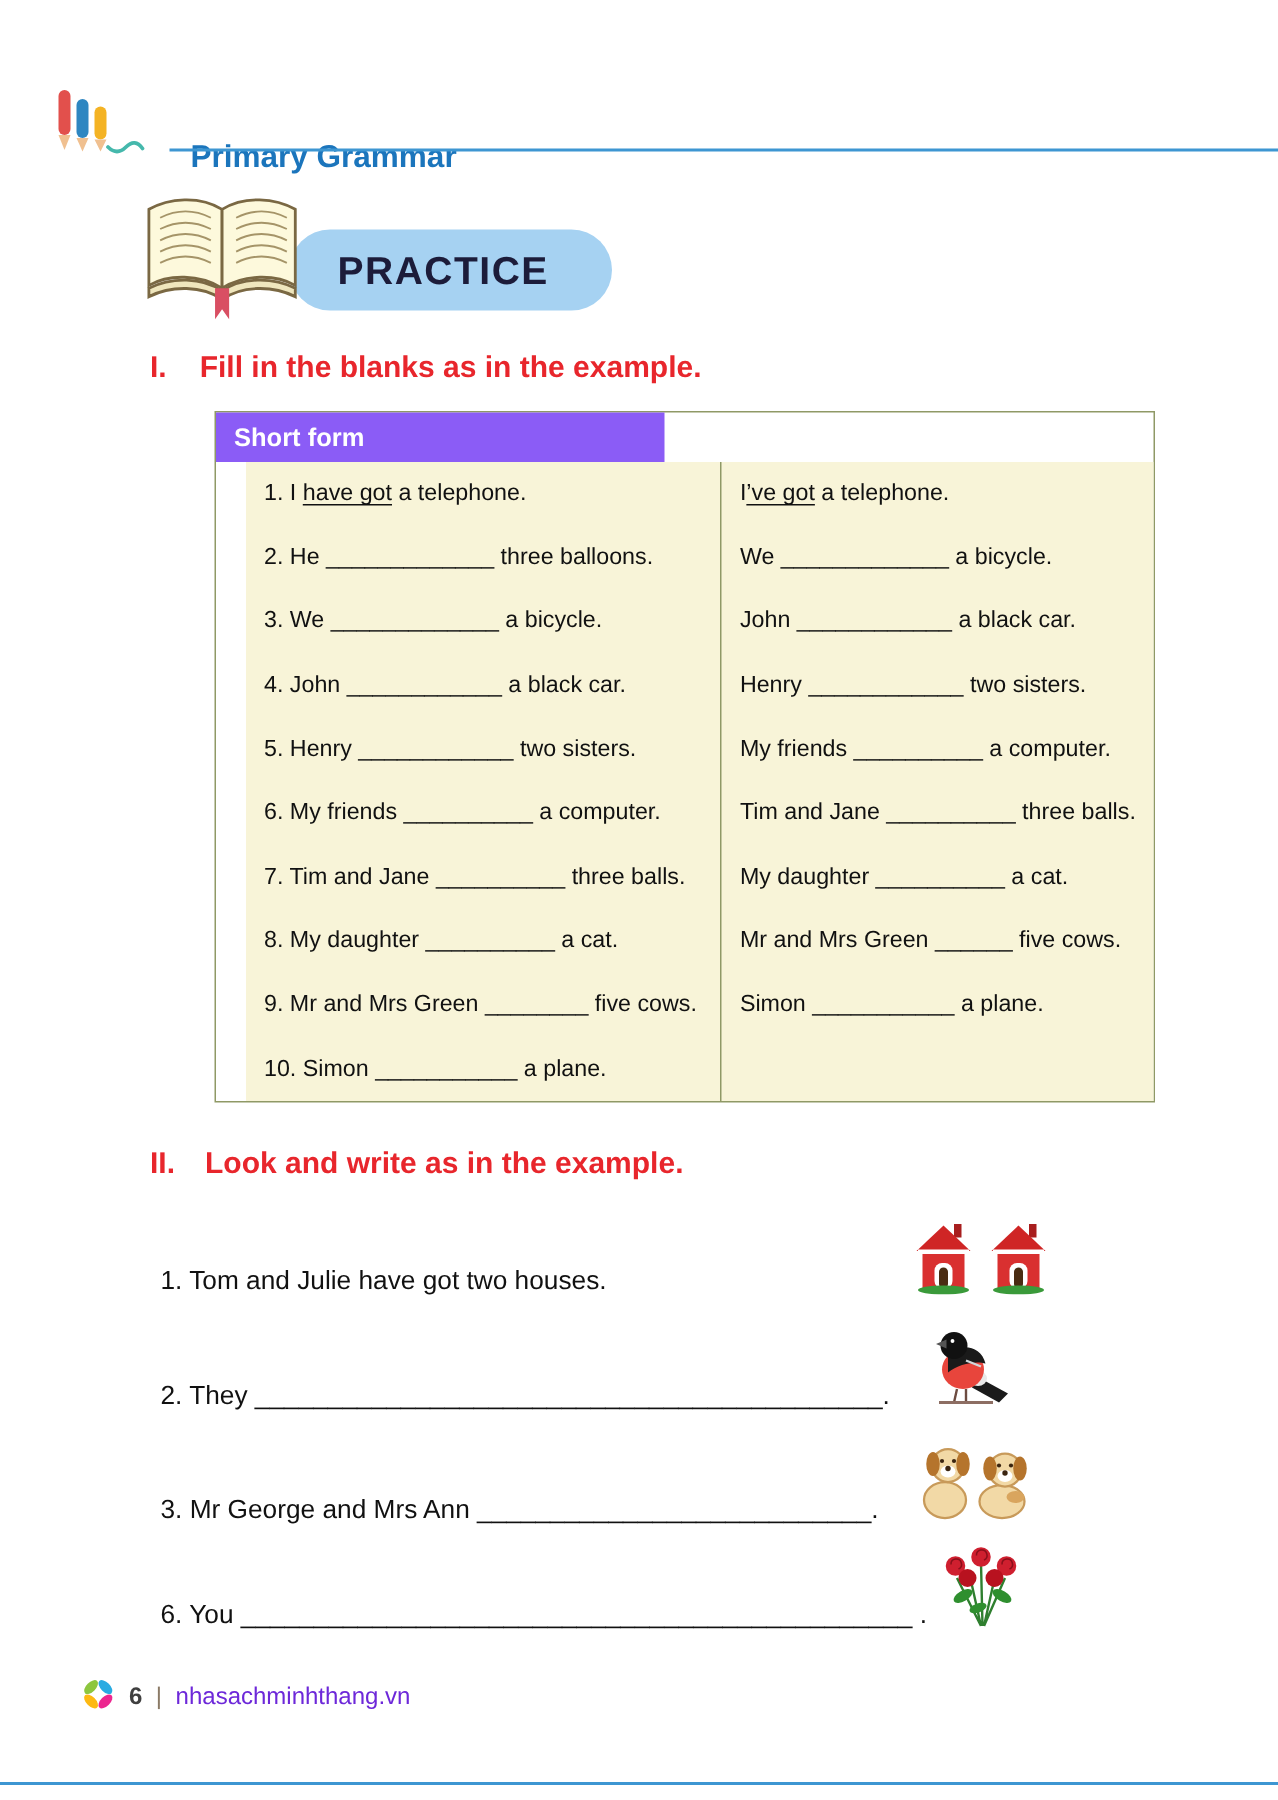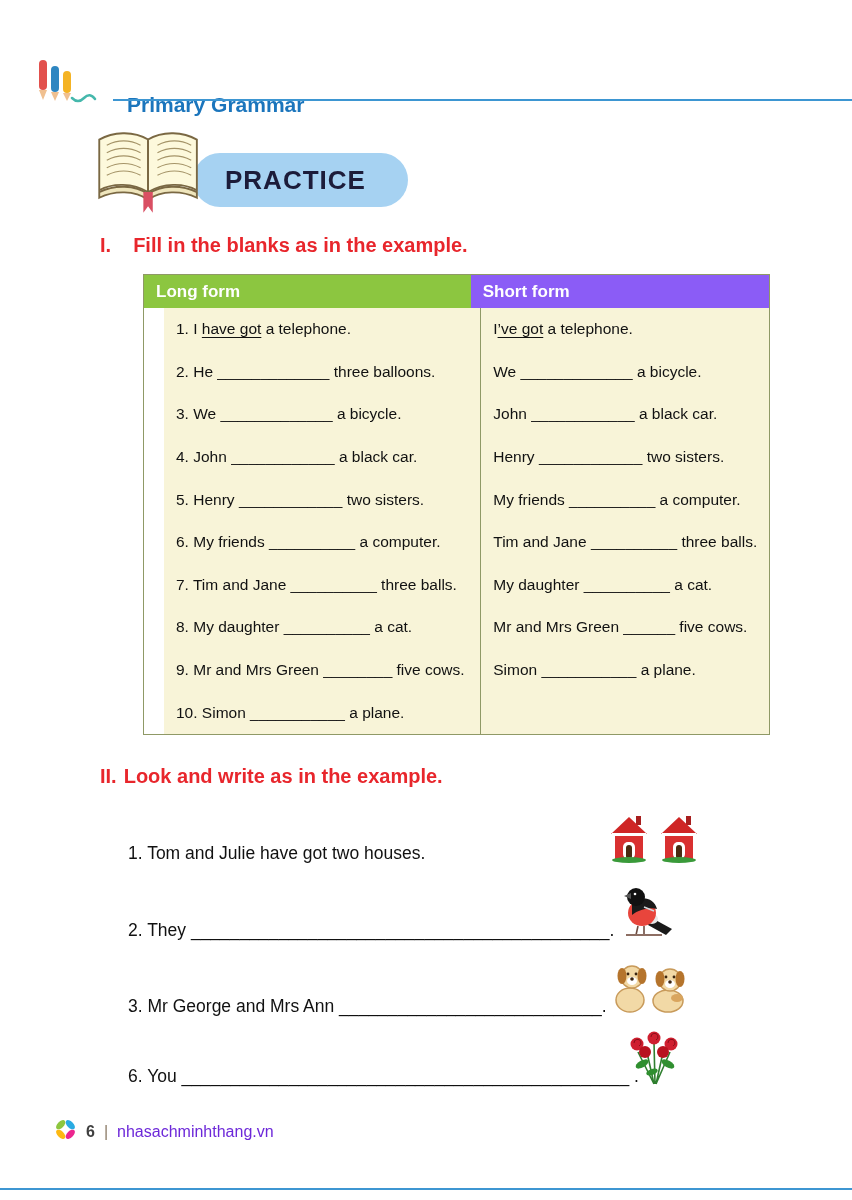--- a/index.html
+++ b/index.html
@@ -97,7 +97,6 @@
 
   <div class="gtable">
     <div class="thead">
-      <div class="th th-long">Long form</div>
       <div class="th th-short">Short form</div>
     </div>
     <div class="tbody">

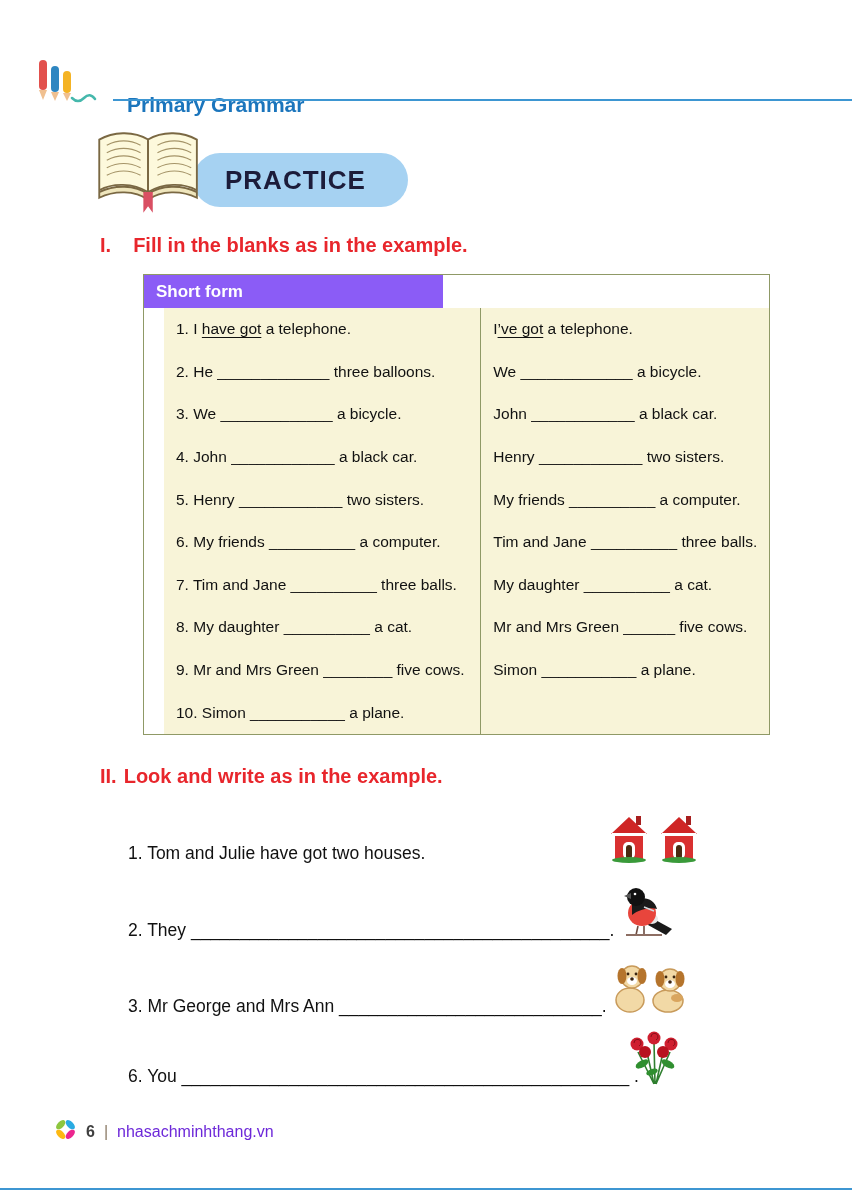--- a/index.html
+++ b/index.html
@@ -23,7 +23,7 @@
   .ex1-head{top:234px;}
   .ex2-head{top:765px;}
   .ex1-head .num{margin-right:22px;}
-  .ex2-head .num{margin-right:7px;}
+  .ex2-head .num{margin-right:20px;}
 
   
   .gtable{position:absolute;left:143px;top:274px;width:627px;border:1.5px solid #8f9966;box-sizing:border-box;}

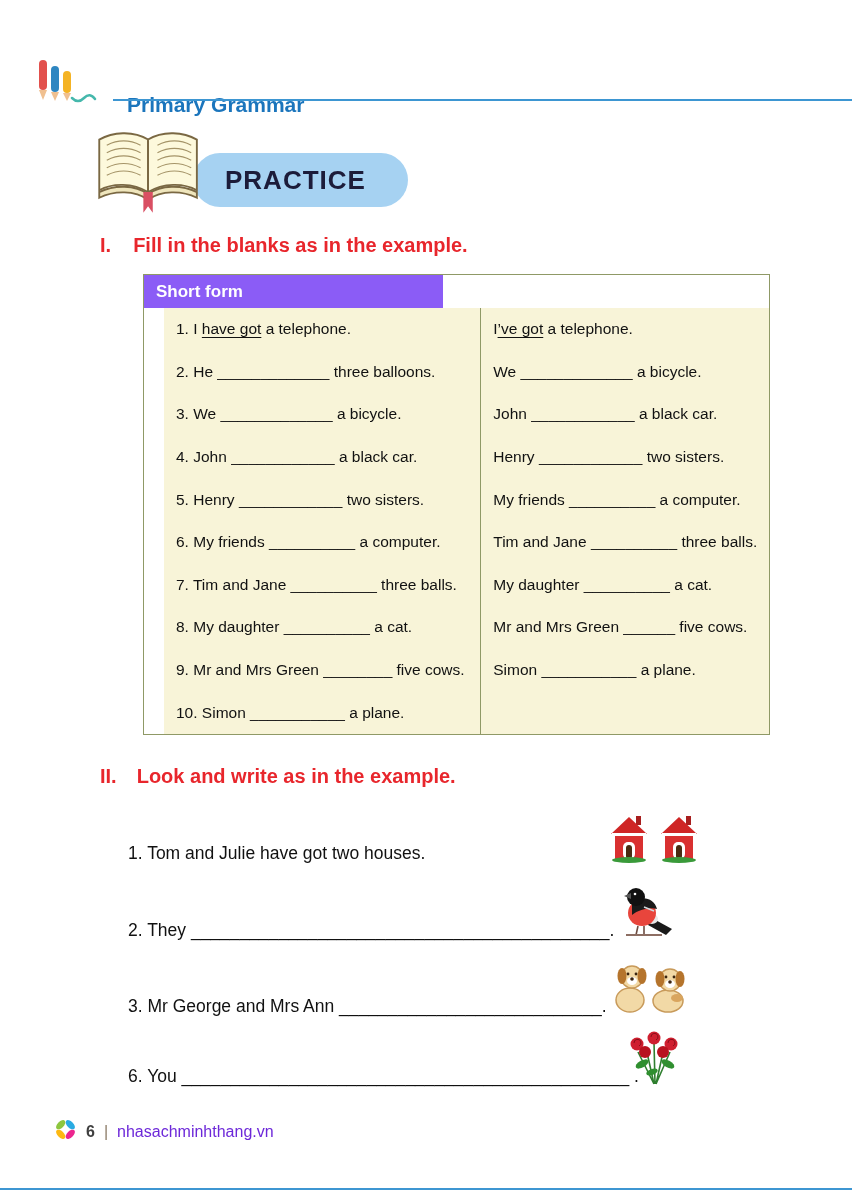--- a/index.html
+++ b/index.html
@@ -42,7 +42,7 @@
   .u{text-decoration:underline;text-underline-offset:3px;}
 
   
-  .item-text{position:absolute;left:128px;font-size:17.5px;color:#111;white-space:pre;}
+  .item-text{position:absolute;left:107px;font-size:17.5px;color:#111;white-space:pre;}
   .it1{top:843px;} .it2{top:920px;} .it3{top:996px;} .it4{top:1066px;}
   .img-box{position:absolute;}
   .img-houses{left:610px;top:813px;}

